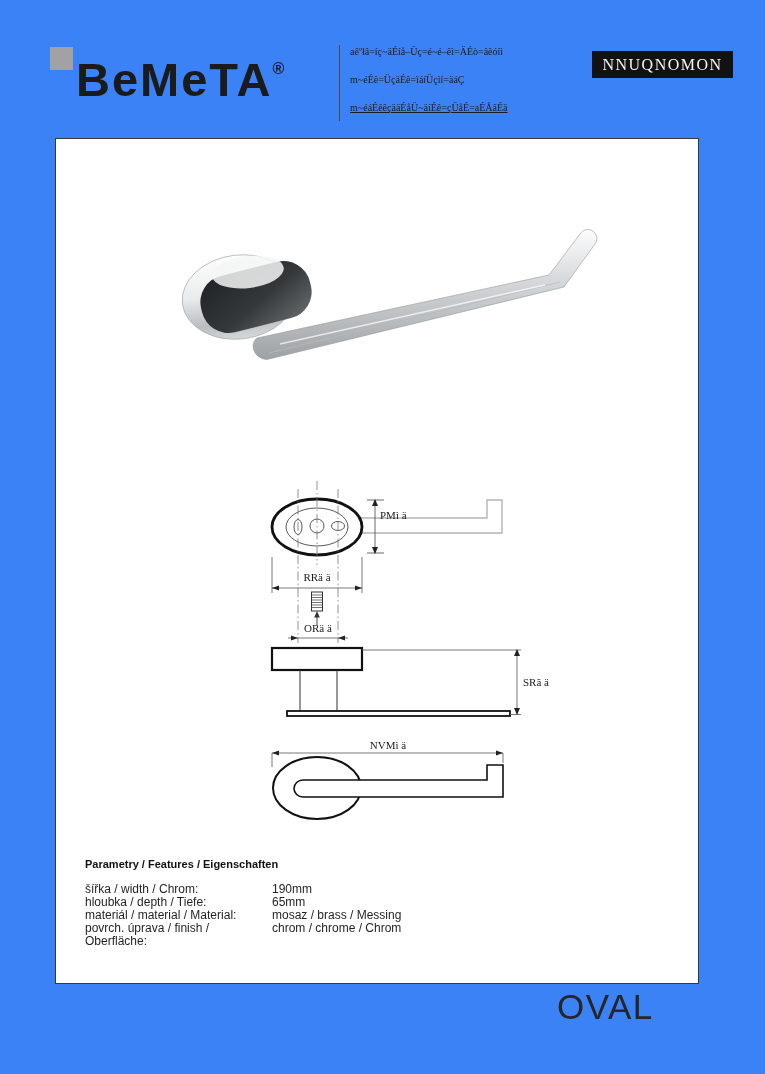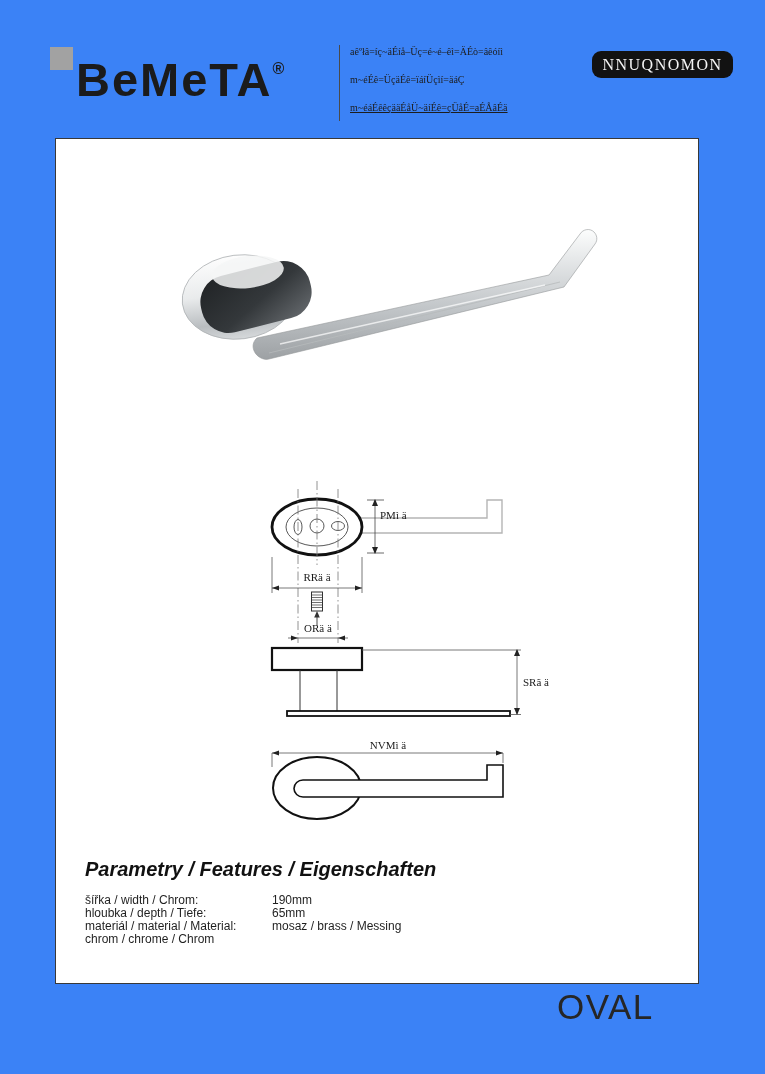--- a/index.html
+++ b/index.html
@@ -22,7 +22,7 @@
   }
   .code-badge{
     position:absolute;left:592px;top:51px;width:141px;height:27px;background:#121212;
-    display:flex;align-items:center;justify-content:center;border-radius:9px;
+    display:flex;align-items:center;justify-content:center;
   }
   .code-badge span{
     font-family:"Liberation Serif","DejaVu Serif",serif;font-size:16px;color:#f5f5f5;letter-spacing:1.5px;

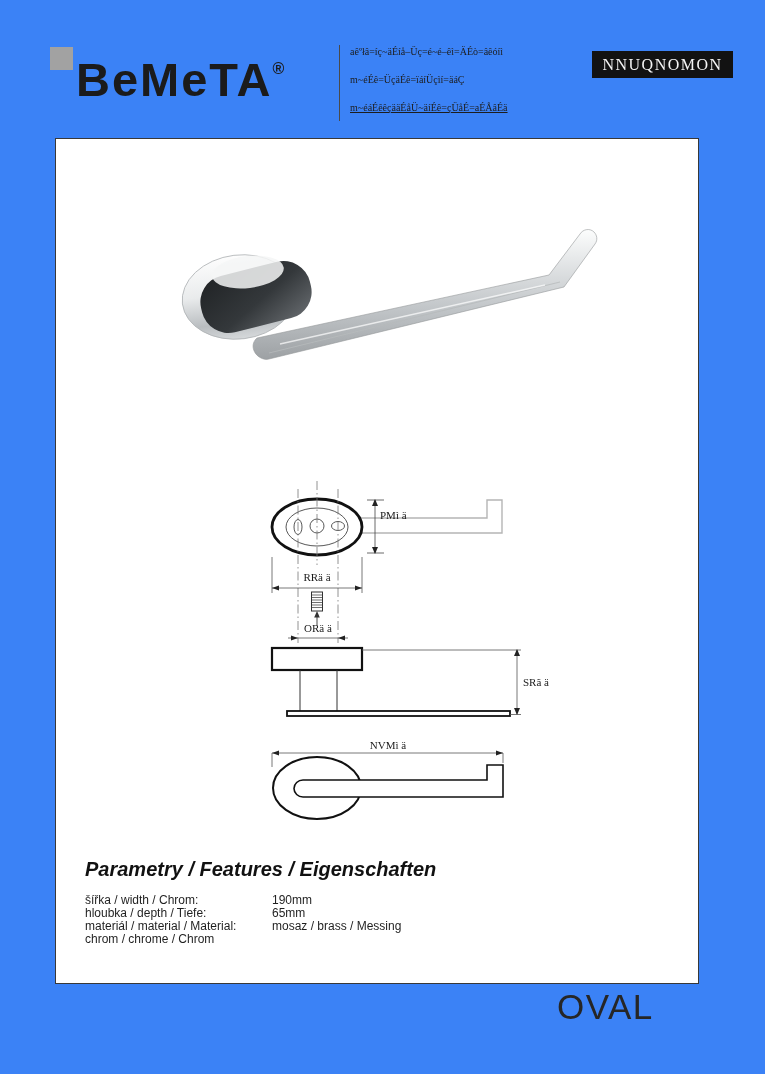--- a/index.html
+++ b/index.html
@@ -31,7 +31,7 @@
   .frame{position:absolute;left:55px;top:138px;width:642px;height:844px;border:1.5px solid #383838;background:#ffffff;}
   
   .params{position:absolute;left:85px;top:858px;width:460px;color:#1f1f1f;}
-  .params h3{margin:0 0 13px 0;font-size:20px;font-weight:700;color:#111;font-style:italic;}
+  .params h3{margin:0 0 13px 0;font-size:11px;font-weight:700;color:#111;}
   .param-row{display:flex;font-size:12px;line-height:12.9px;}
   .param-label{width:187px;}
   .param-value{flex:1;}

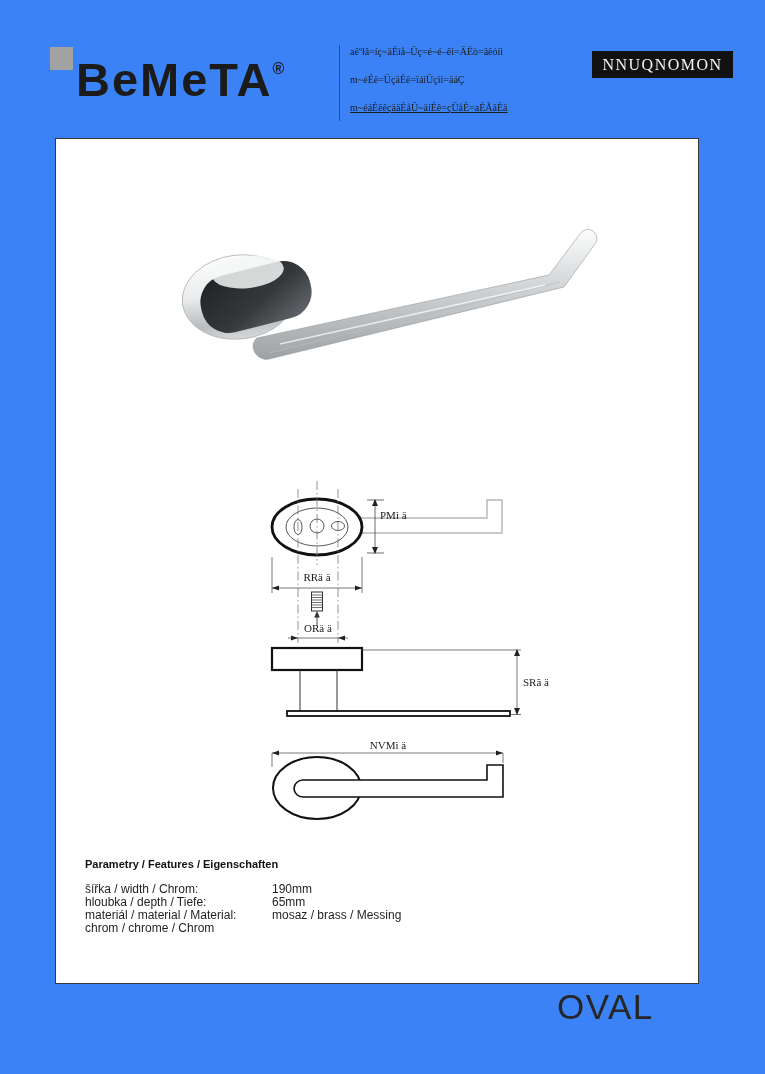--- a/index.html
+++ b/index.html
@@ -166,6 +166,7 @@
       <span class="param-value">mosaz / brass / Messing</span>
     </div>
     <div class="param-row">
+      <span class="param-label">povrch. úprava / finish / Oberfläche:</span>
       <span class="param-value">chrom / chrome / Chrom</span>
     </div>
   </div>

